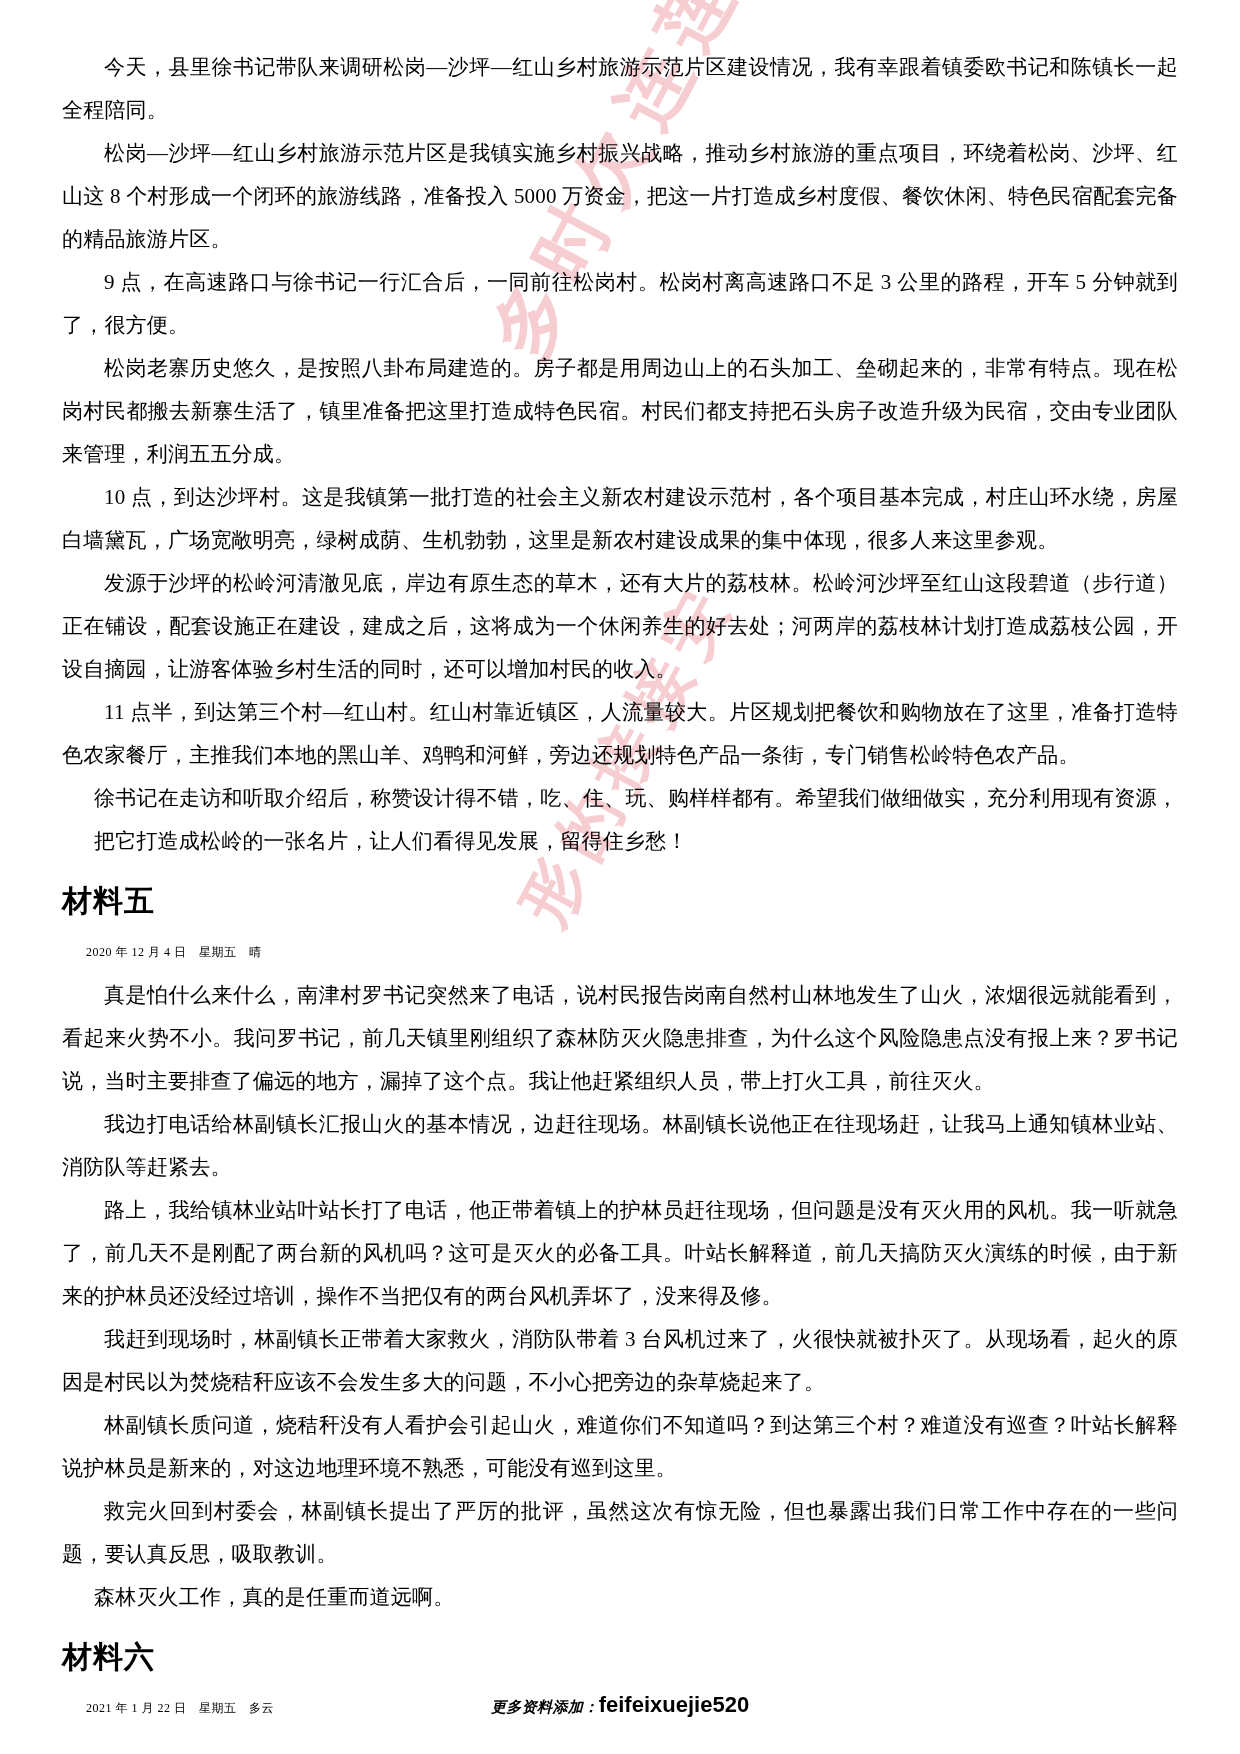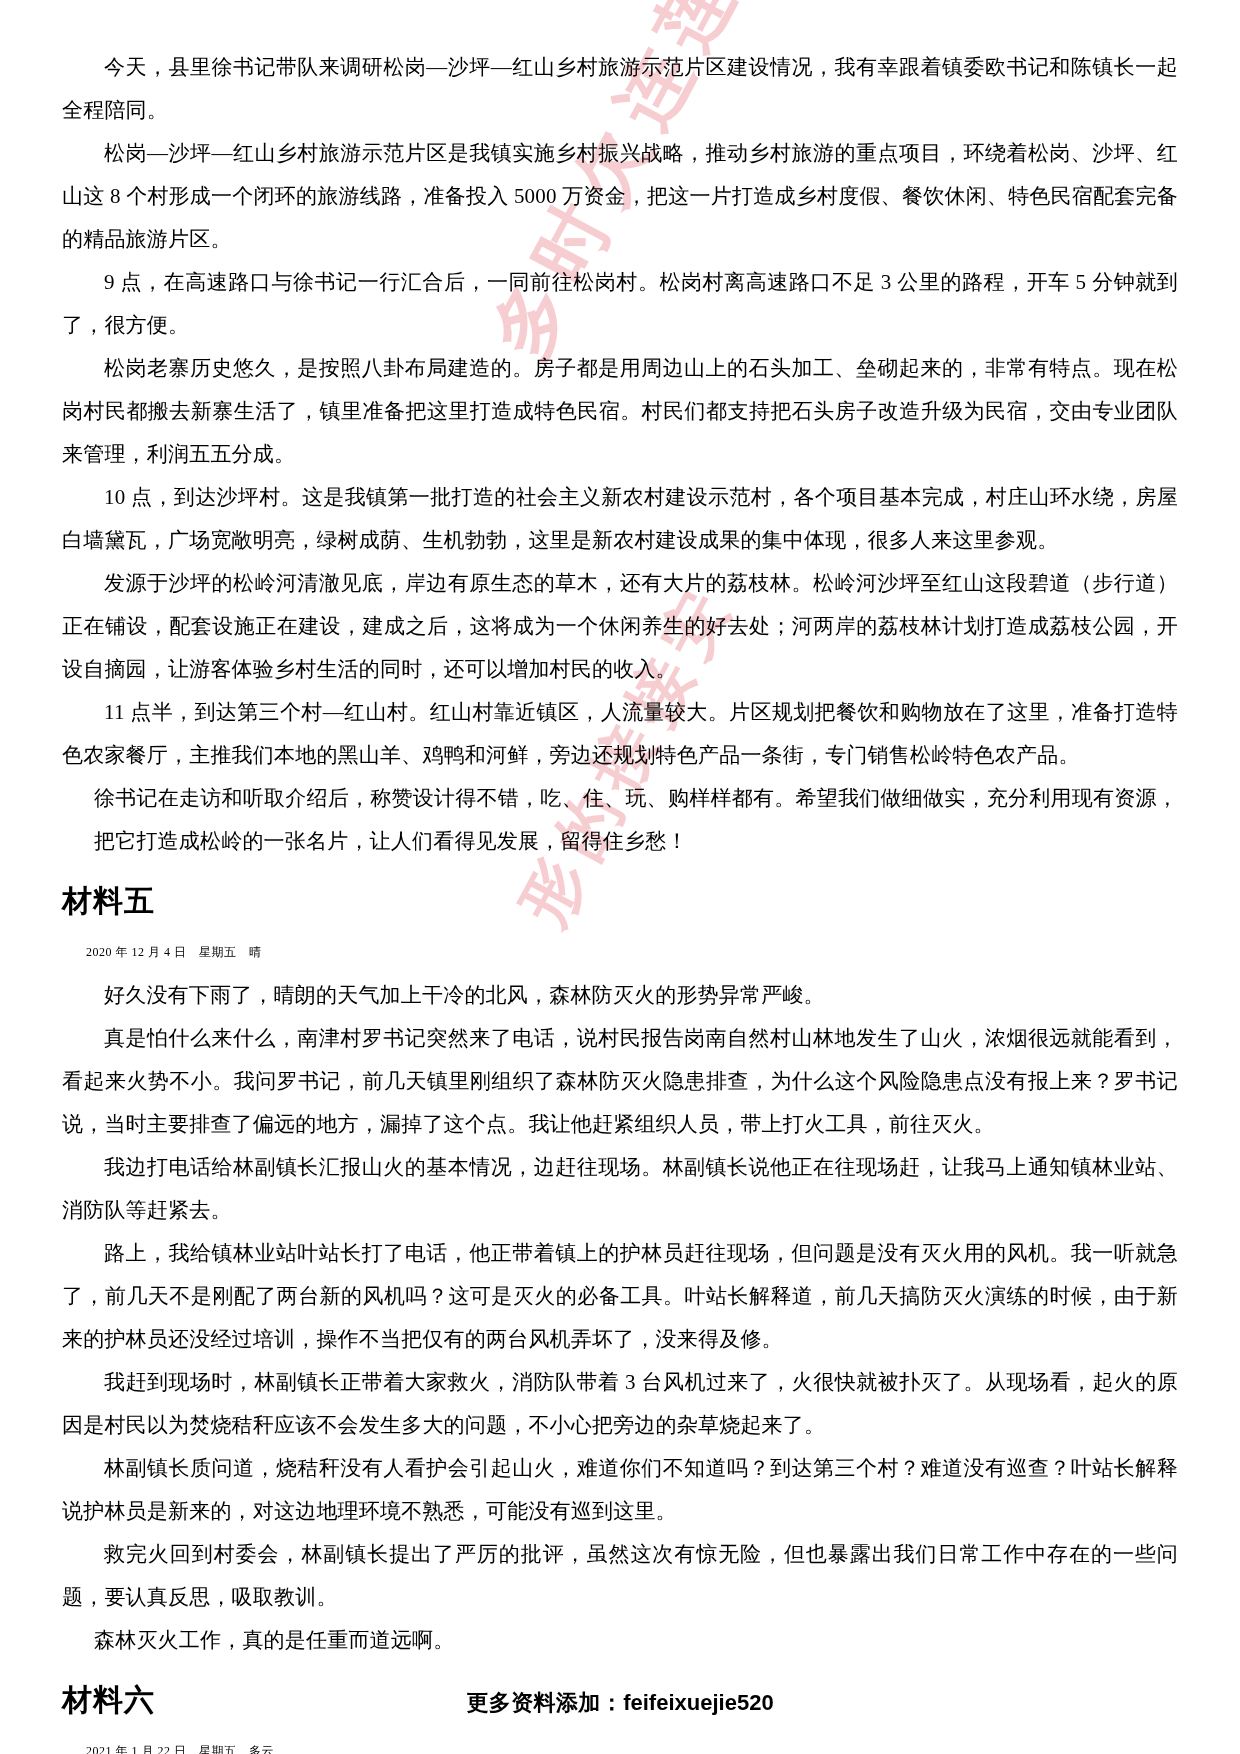--- a/index.html
+++ b/index.html
@@ -134,7 +134,6 @@
 
     <h2 class="section-title">材料五</h2>
     <p class="datetime">2020 年 12 月 4 日　星期五　晴</p>
-    <p class="para indent">好久没有下雨了，晴朗的天气加上干冷的北风，森林防灭火的形势异常严峻。</p>
     <p class="para indent">真是怕什么来什么，南津村罗书记突然来了电话，说村民报告岗南自然村山林地发生了山火，浓烟很远就能看到，看起来火势不小。我问罗书记，前几天镇里刚组织了森林防灭火隐患排查，为什么这个风险隐患点没有报上来？罗书记说，当时主要排查了偏远的地方，漏掉了这个点。我让他赶紧组织人员，带上打火工具，前往灭火。</p>
     <p class="para indent">我边打电话给林副镇长汇报山火的基本情况，边赶往现场。林副镇长说他正在往现场赶，让我马上通知镇林业站、消防队等赶紧去。</p>
     <p class="para indent">路上，我给镇林业站叶站长打了电话，他正带着镇上的护林员赶往现场，但问题是没有灭火用的风机。我一听就急了，前几天不是刚配了两台新的风机吗？这可是灭火的必备工具。叶站长解释道，前几天搞防灭火演练的时候，由于新来的护林员还没经过培训，操作不当把仅有的两台风机弄坏了，没来得及修。</p>

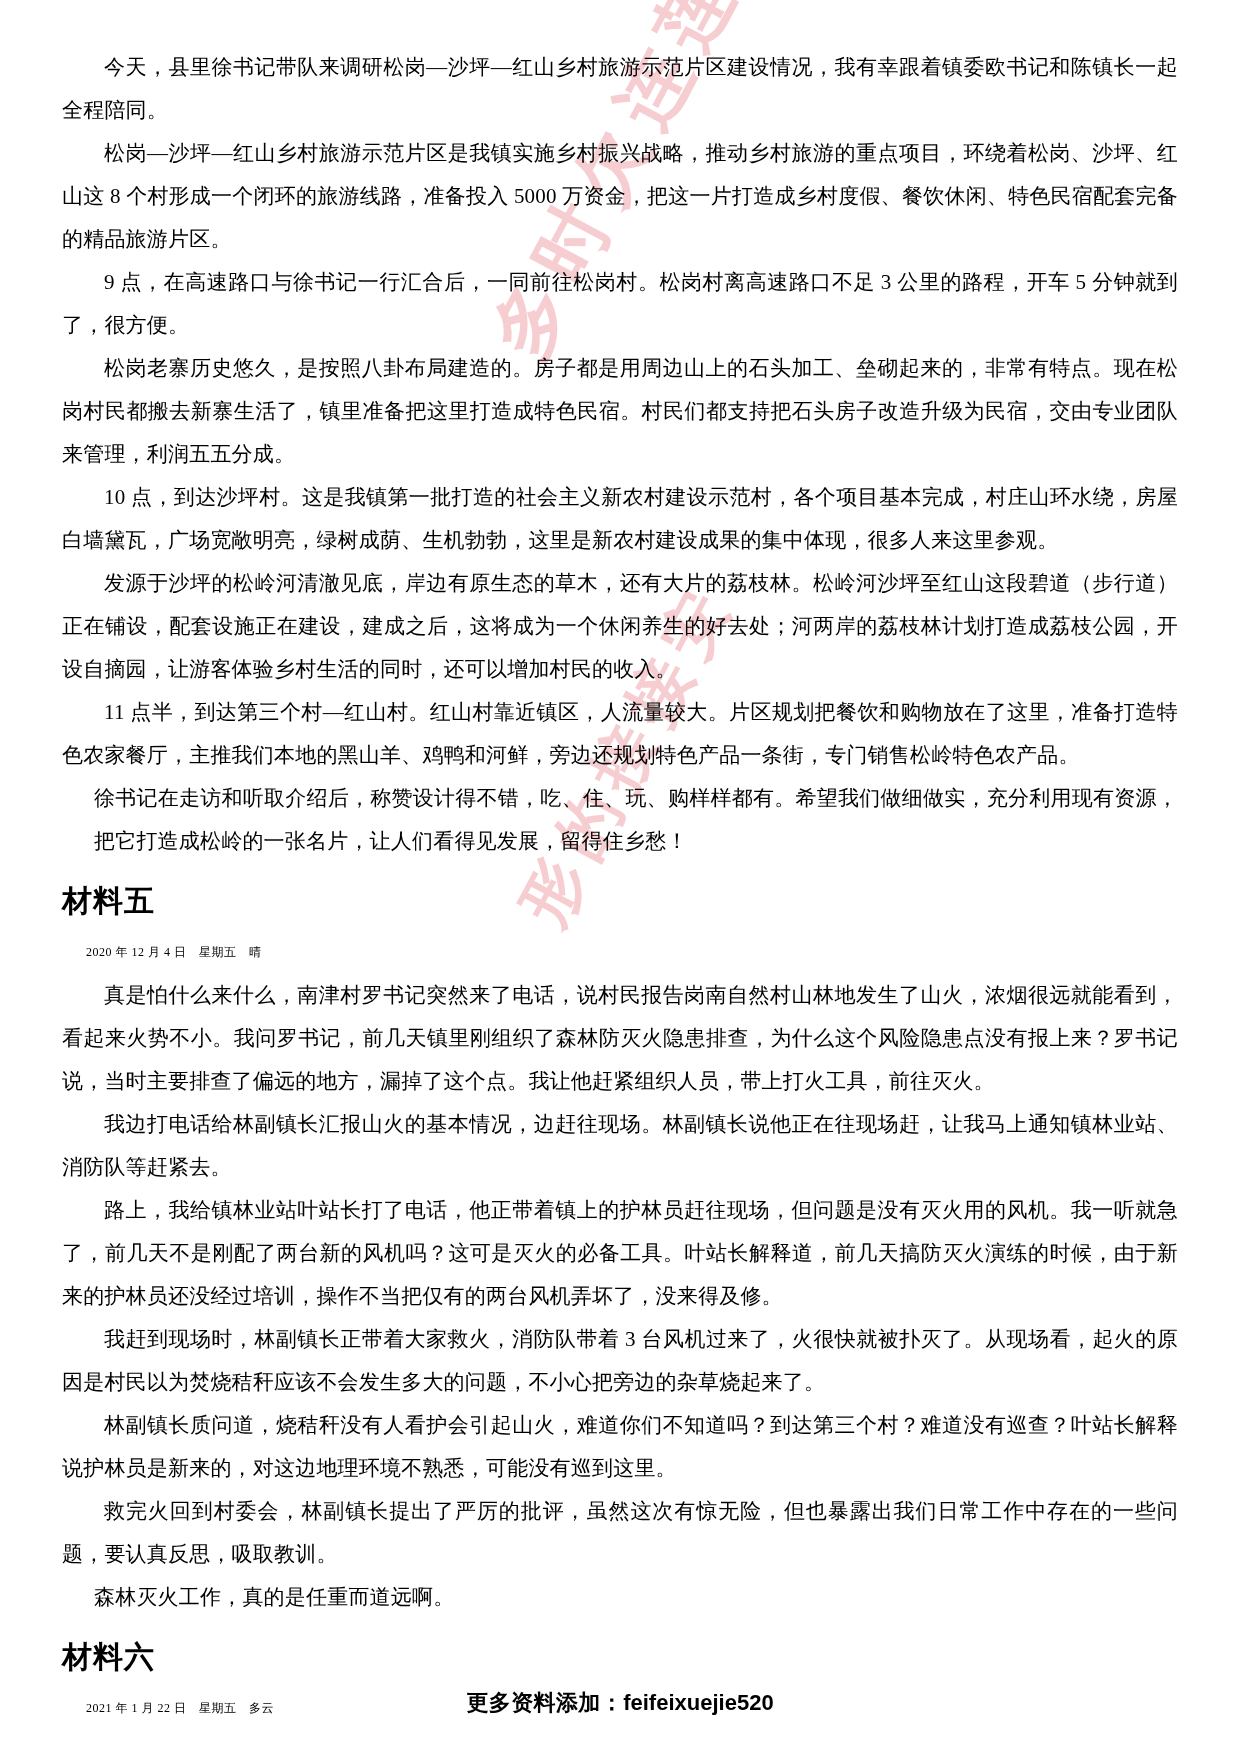--- a/index.html
+++ b/index.html
@@ -100,10 +100,11 @@
     z-index: 3;
   }
   .footer-text {
-    font-size: 22px;
+    font-size: 15px;
     font-weight: 700;
     font-family: "Liberation Serif", "DejaVu Serif", serif;
     letter-spacing: 0.4px;
+    font-style: italic;
   }
   .footer-handle {
     font-family: "Liberation Sans", "DejaVu Sans", sans-serif;

